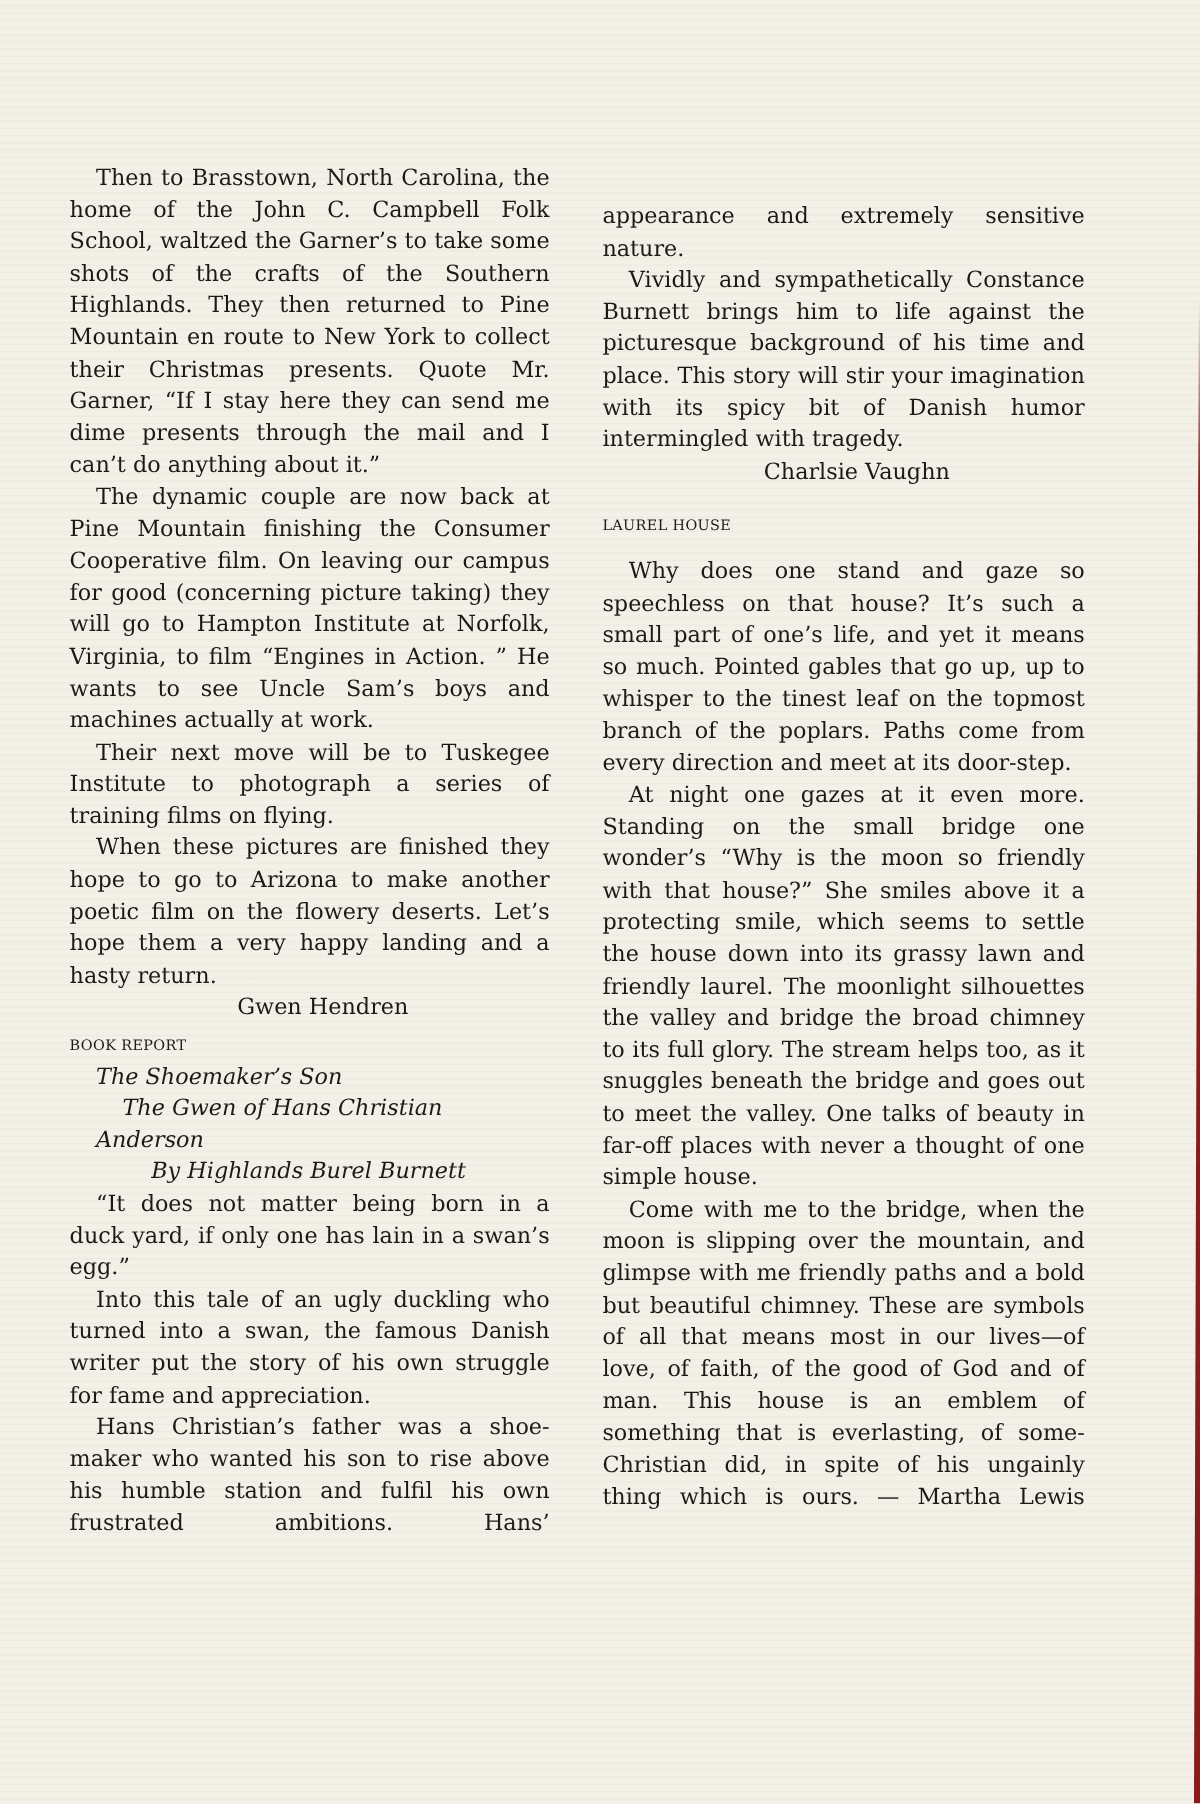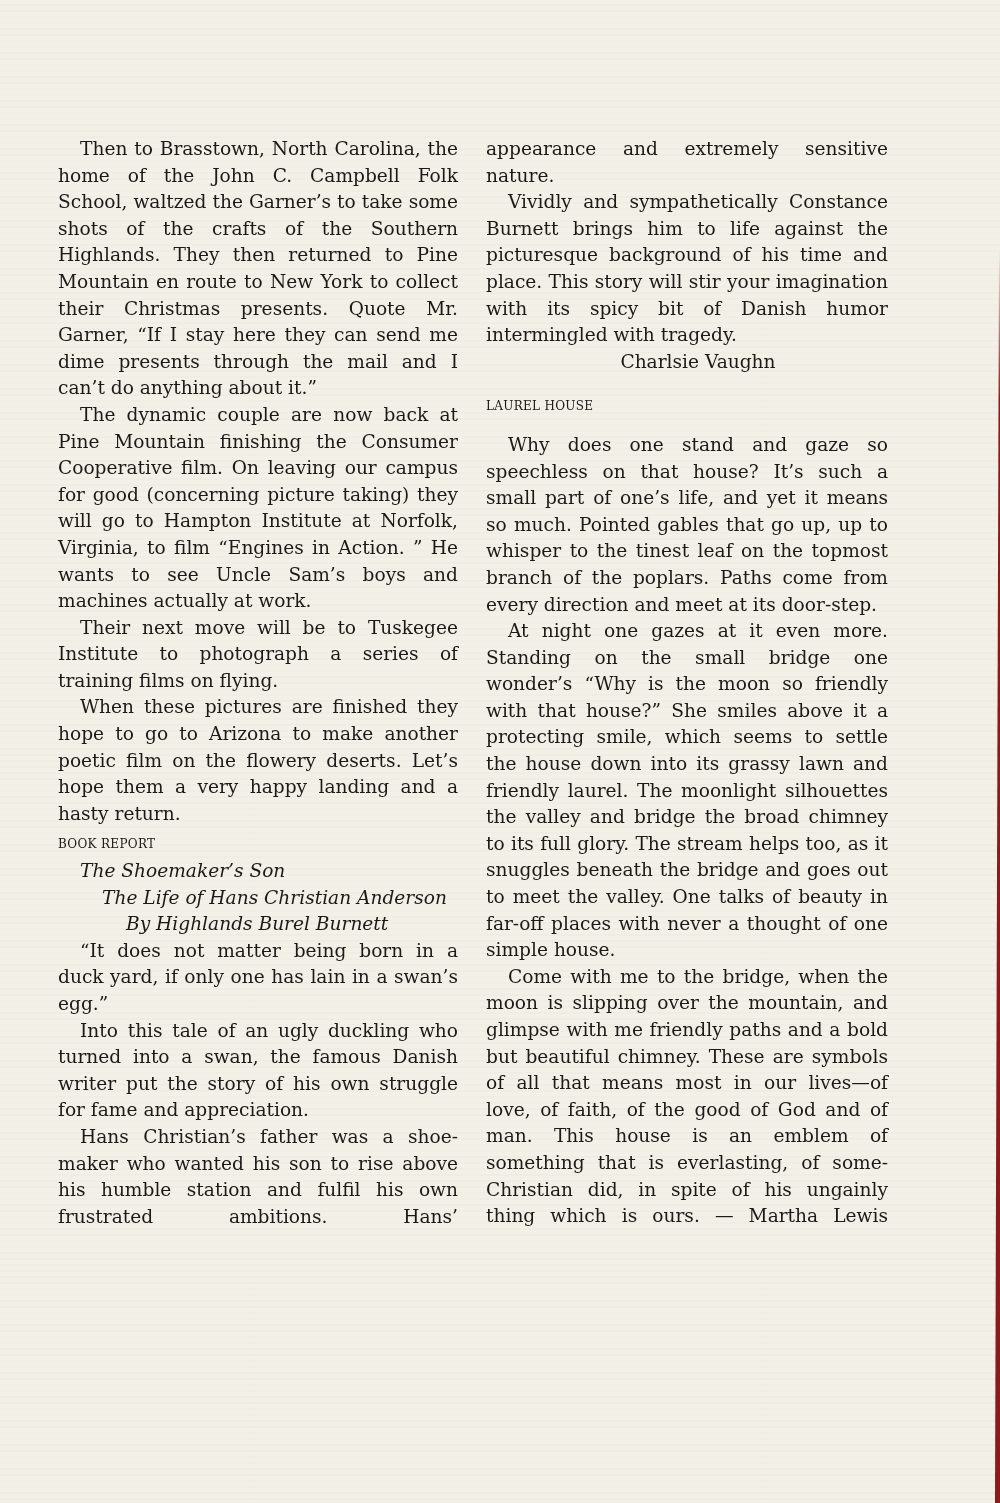--- a/index.html
+++ b/index.html
@@ -17,7 +17,7 @@
   }
   .col { position: absolute; top: 136px; font-size: 18.6px; line-height: 26.6px; text-align: justify; }
   .col-left { left: 58px; width: 400px; }
-  .col-right { left: 486px; width: 402px; }
+  .col-right { left: 502px; width: 402px; margin-top: 32px; }
   p { margin: 0; text-indent: 22px; hyphens: manual; }
   p.noindent { text-indent: 0; }
   .sig { text-align: center; margin: 0; }

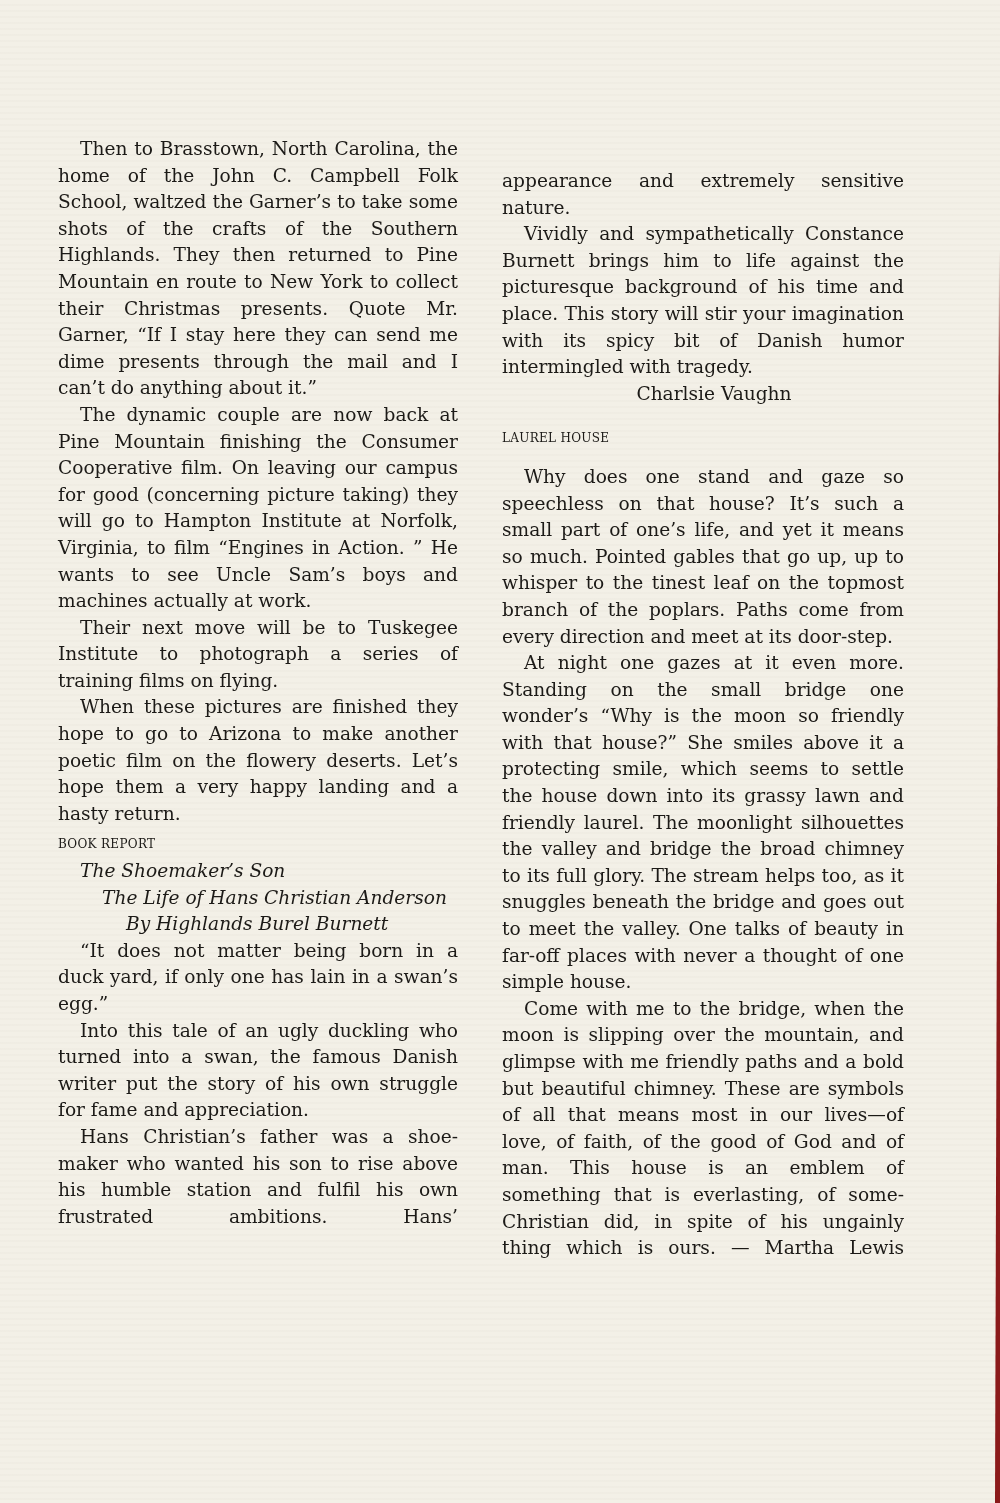--- a/index.html
+++ b/index.html
@@ -40,6 +40,7 @@
   <p>The dynamic couple are now back at Pine Mountain finishing the Con­sumer Cooperative film. On leaving our campus for good (concerning picture taking) they will go to Hamp­ton Institute at Norfolk, Virginia, to film “Engines in Action. ” He wants to see Uncle Sam’s boys and machines actually at work.</p>
   <p>Their next move will be to Tuskegee Institute to photograph a series of training films on flying.</p>
   <p>When these pictures are finished they hope to go to Arizona to make another poetic film on the flowery deserts. Let’s hope them a very happy landing and a hasty return.</p>
+  <p class="sig">Gwen Hendren</p>
 
   <p class="heading h-book">BOOK REPORT</p>
   <p class="ital ital-1">The Shoemaker’s Son</p>

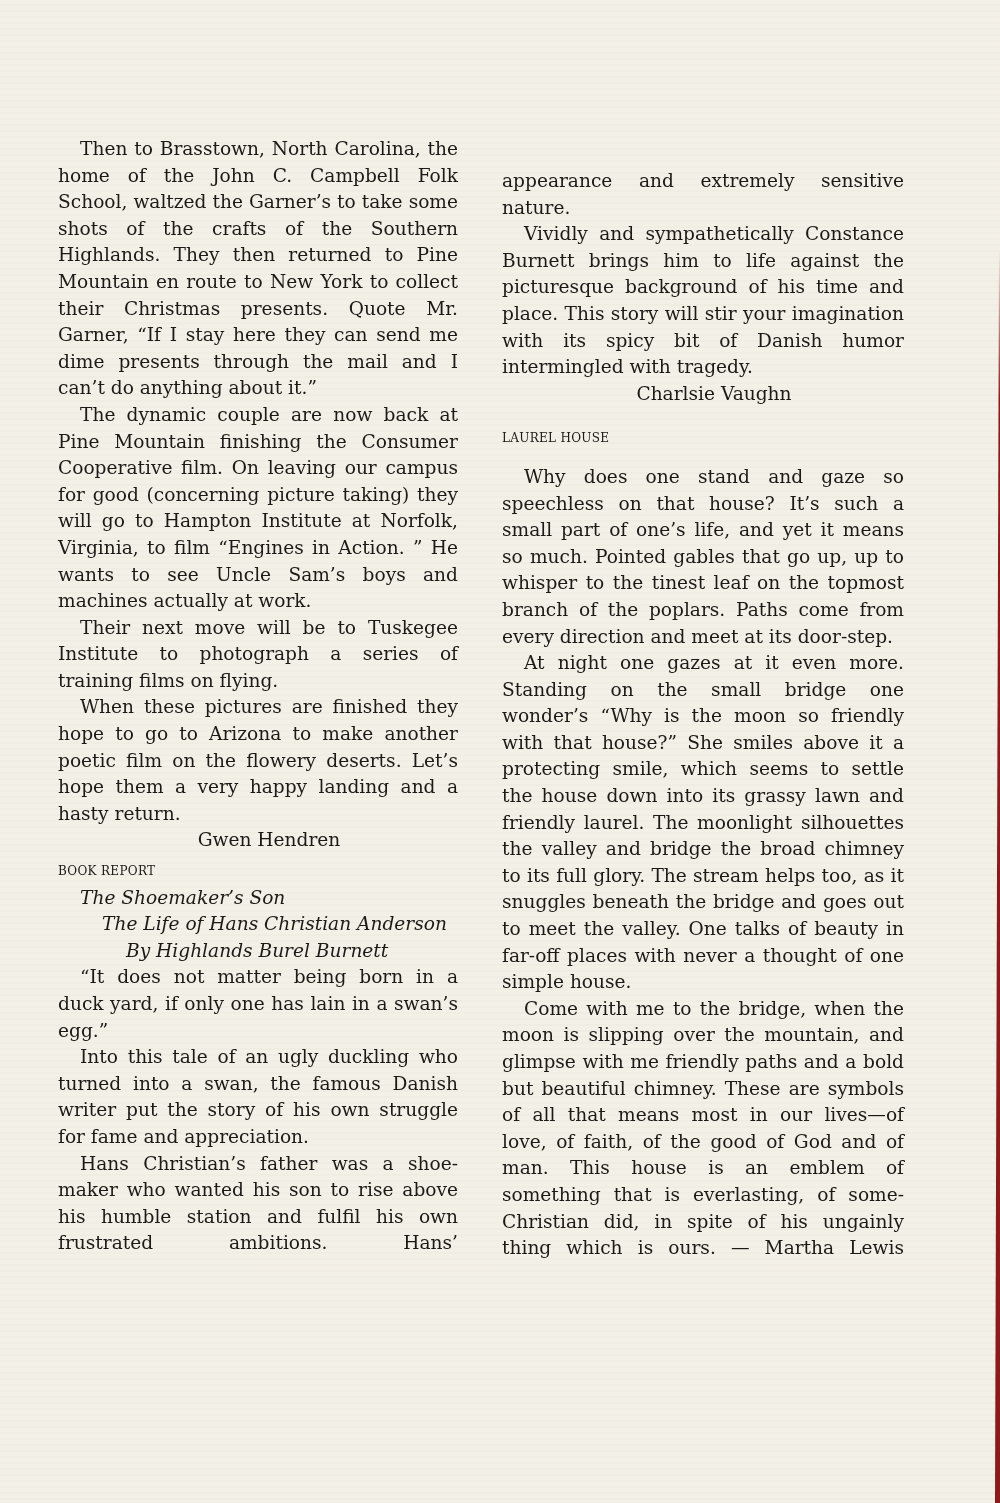--- a/index.html
+++ b/index.html
@@ -44,7 +44,7 @@
 
   <p class="heading h-book">BOOK REPORT</p>
   <p class="ital ital-1">The Shoemaker’s Son</p>
-  <p class="ital ital-2">The Life of Hans Christian Anderson</p>
+  <p class="ital ital-2">The Gwen of Hans Christian Anderson</p>
   <p class="ital ital-3">By Highlands Burel Burnett</p>
   <p>“It does not matter being born in a duck yard, if only one has lain in a swan’s egg.”</p>
   <p>Into this tale of an ugly duckling who turned into a swan, the famous Danish writer put the story of his own struggle for fame and appreciation.</p>

